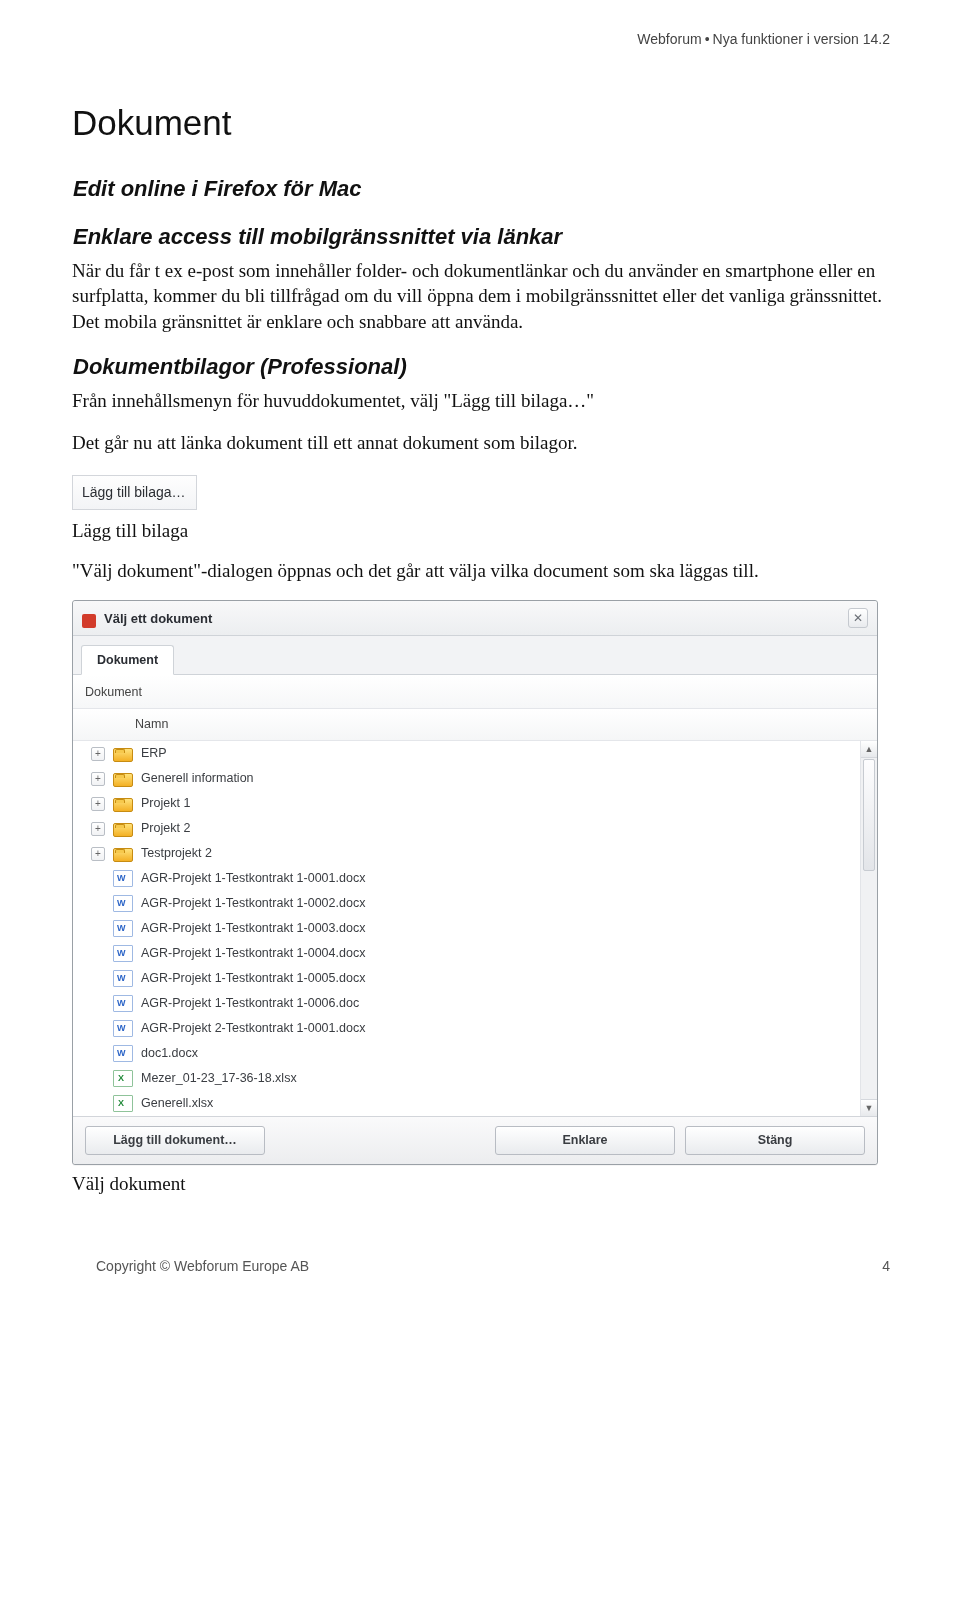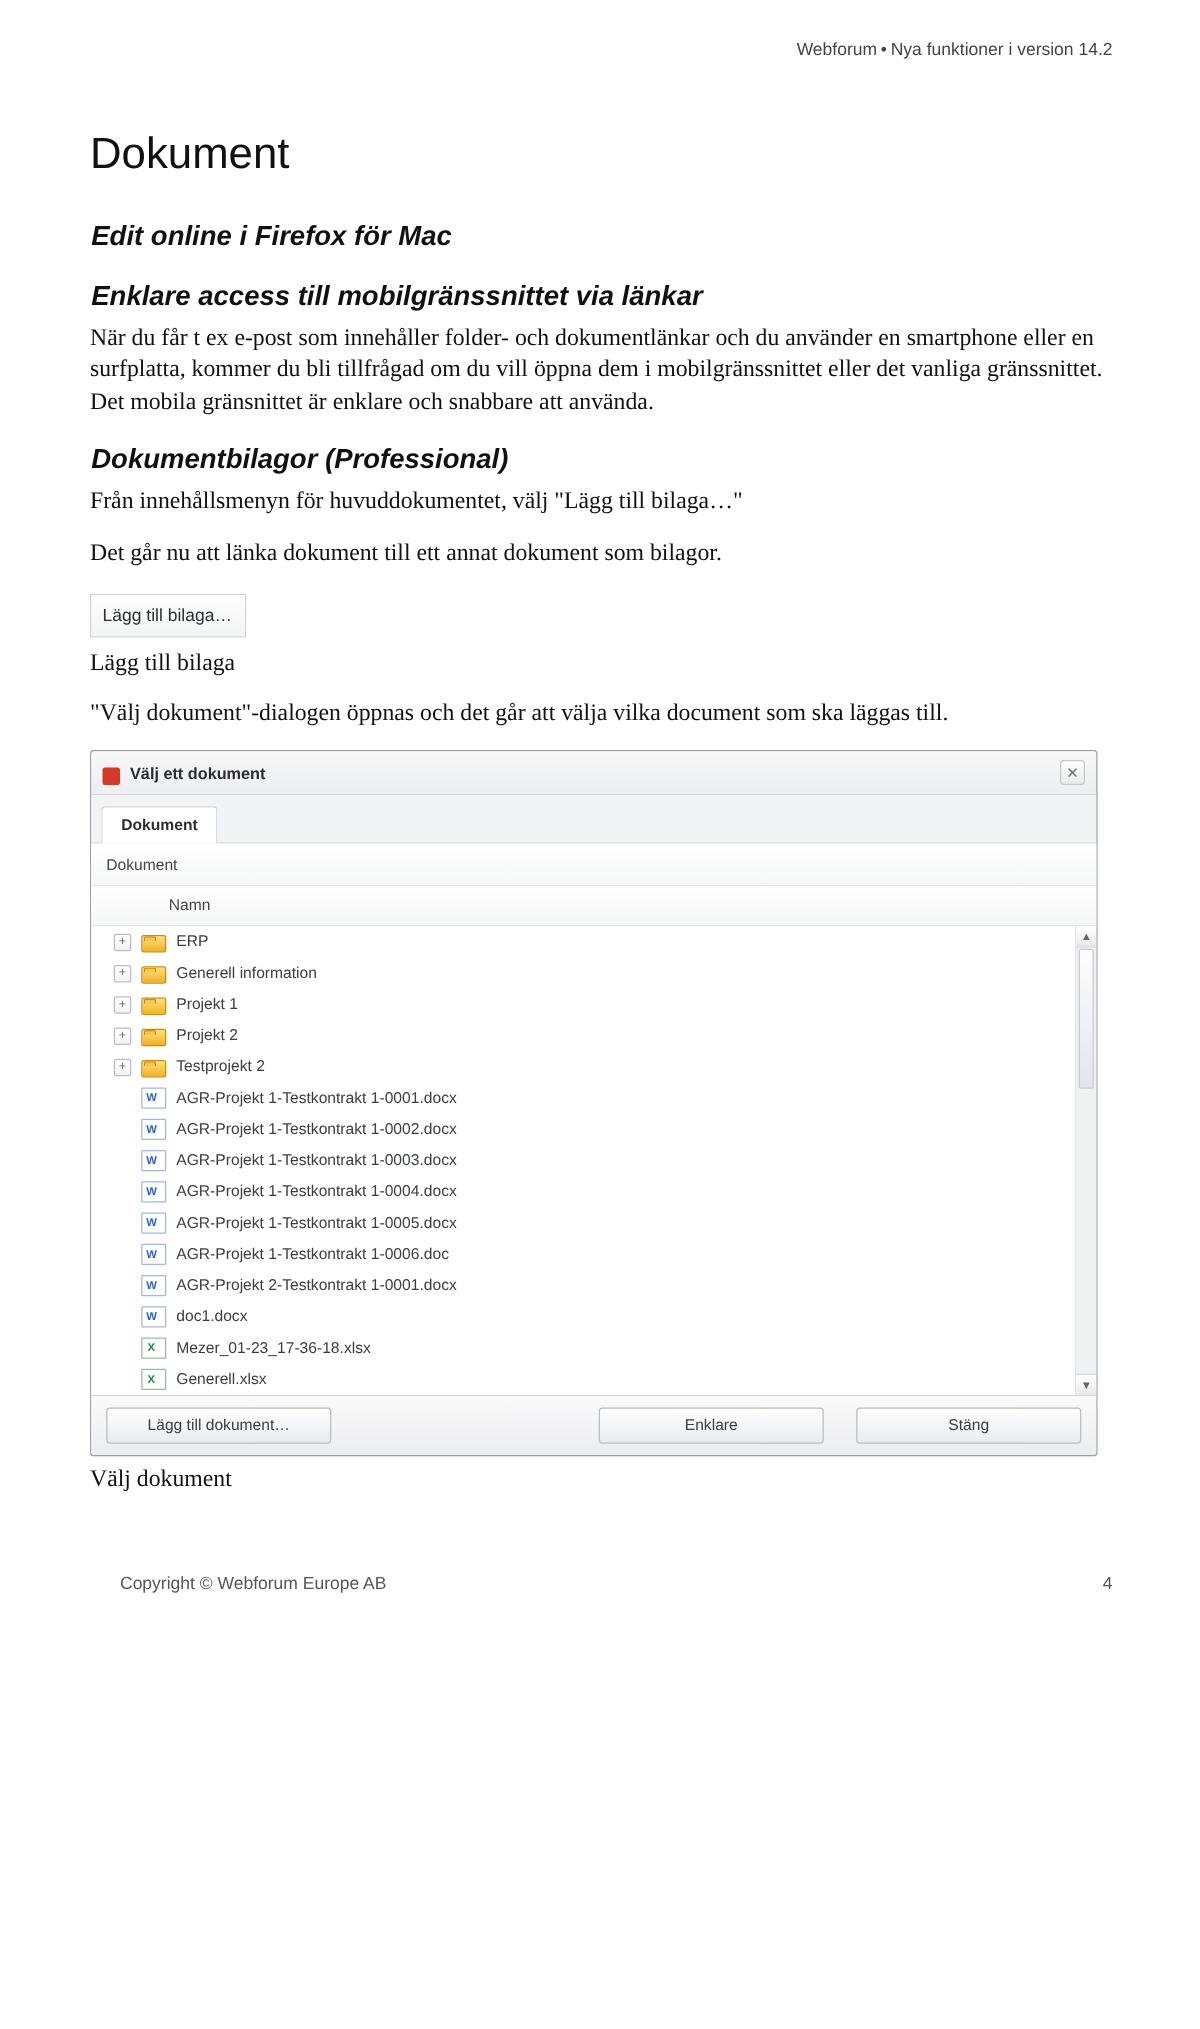--- a/index.html
+++ b/index.html
@@ -222,9 +222,10 @@
     display: flex;
     align-items: flex-end;
     padding: 9px 12px;
-    gap: 26px;
+    gap: 10px;
     background: linear-gradient(#fafafb,#ecedef);
     border-radius: 0 0 3px 3px;
+    font-weight: bold;
   }
   .dlg-footer .spacer { flex: 1; }
   .dlg-btn {

